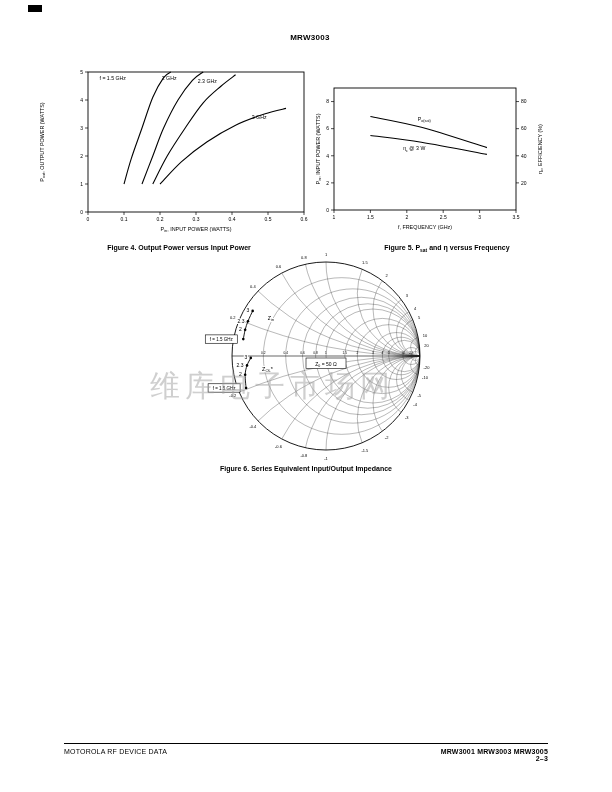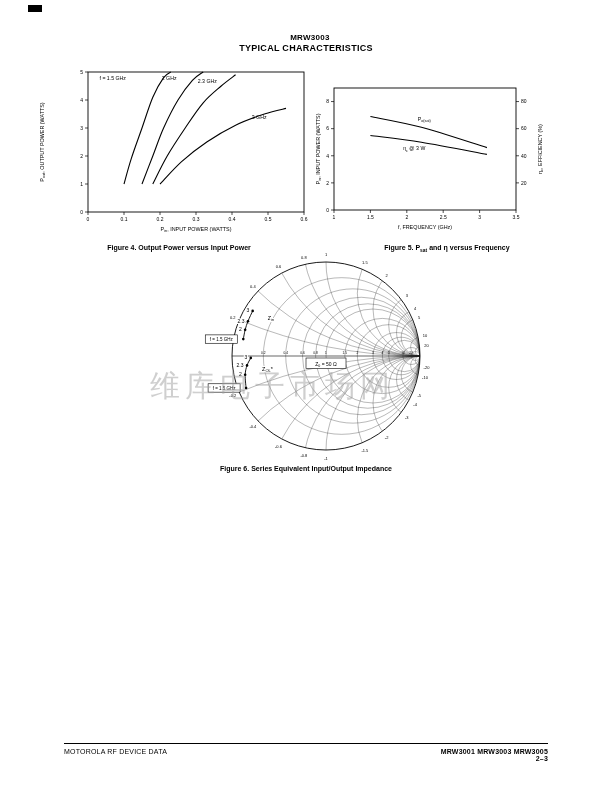--- a/index.html
+++ b/index.html
@@ -35,7 +35,6 @@
   <div class="corner-mark"></div>
 
   <div class="hdr title">MRW3003</div>
-  <div class="hdr subtitle">TYPICAL CHARACTERISTICS</div>
 
   <div class="fig fig4">
     <svg id="chart4" width="286" height="170">

